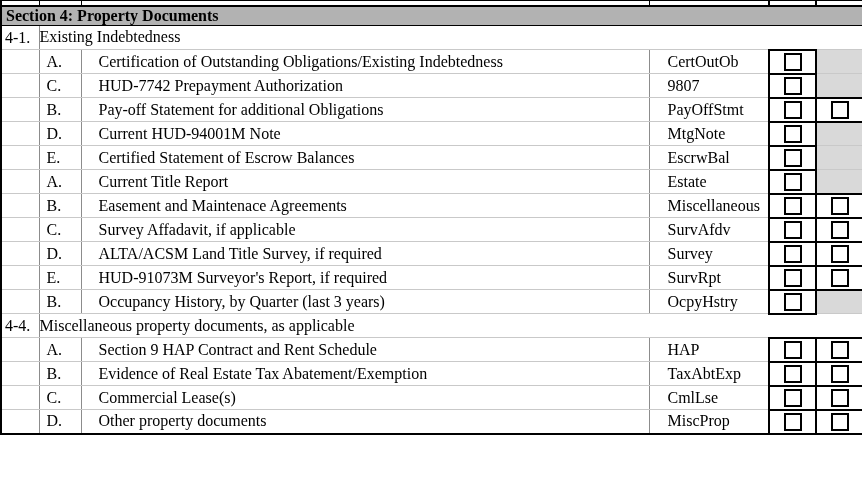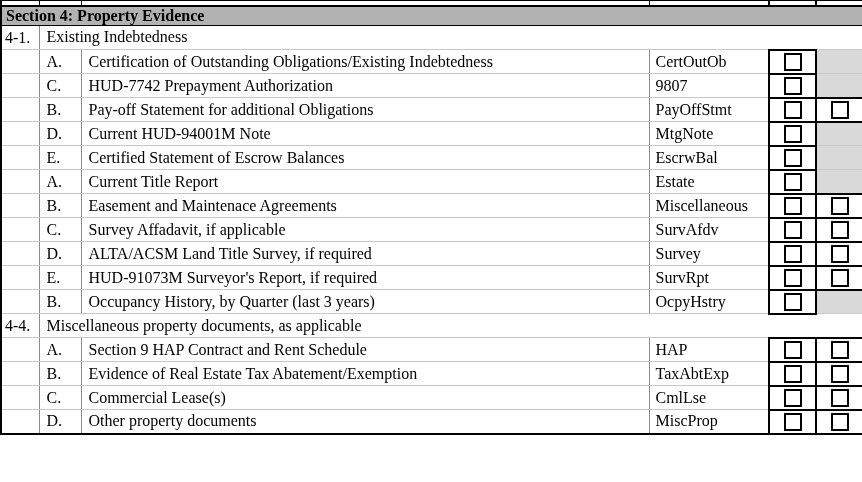--- a/index.html
+++ b/index.html
@@ -74,7 +74,7 @@
   </tr>
 
   <tr class="hdr">
-    <td colspan="6">Section 4: Property Evidence</td>
+    <td colspan="6">Section 4: Property Documents</td>
   </tr>
 
   <tr class="row section">

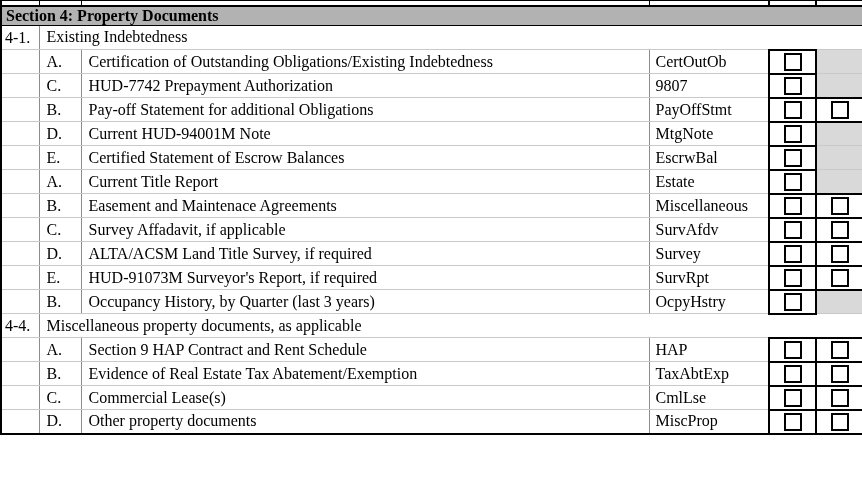--- a/index.html
+++ b/index.html
@@ -39,7 +39,7 @@
   .c-let{padding-left:7px;}
   .c-desc{padding-left:7px;}
   .c-code{padding-left:6px;}
-  .c-span{padding-left:7px;}
+  .c-span{}
 
   td.c-cb{text-align:center;}
   td.on{border:2px solid #000;background:#fff;}

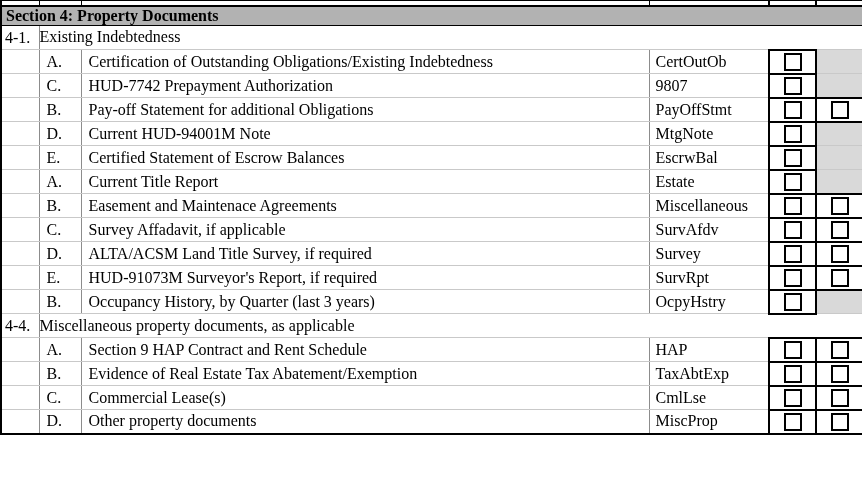--- a/index.html
+++ b/index.html
@@ -37,7 +37,7 @@
 
   .c-num{padding-left:3px;}
   .c-let{padding-left:7px;}
-  .c-desc{padding-left:7px;}
+  .c-desc{padding-left:17px;}
   .c-code{padding-left:6px;}
   .c-span{}
 

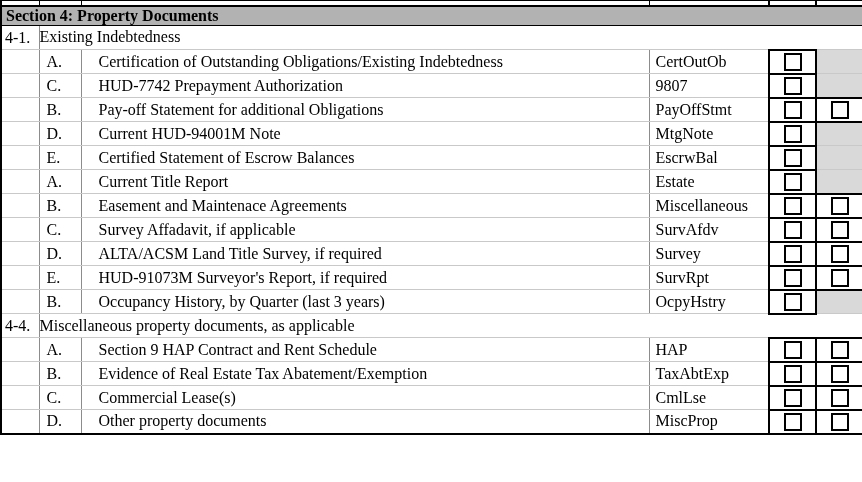--- a/index.html
+++ b/index.html
@@ -38,7 +38,7 @@
   .c-num{padding-left:3px;}
   .c-let{padding-left:7px;}
   .c-desc{padding-left:17px;}
-  .c-code{padding-left:6px;}
+  .c-code{padding-left:18px;}
   .c-span{}
 
   td.c-cb{text-align:center;}

